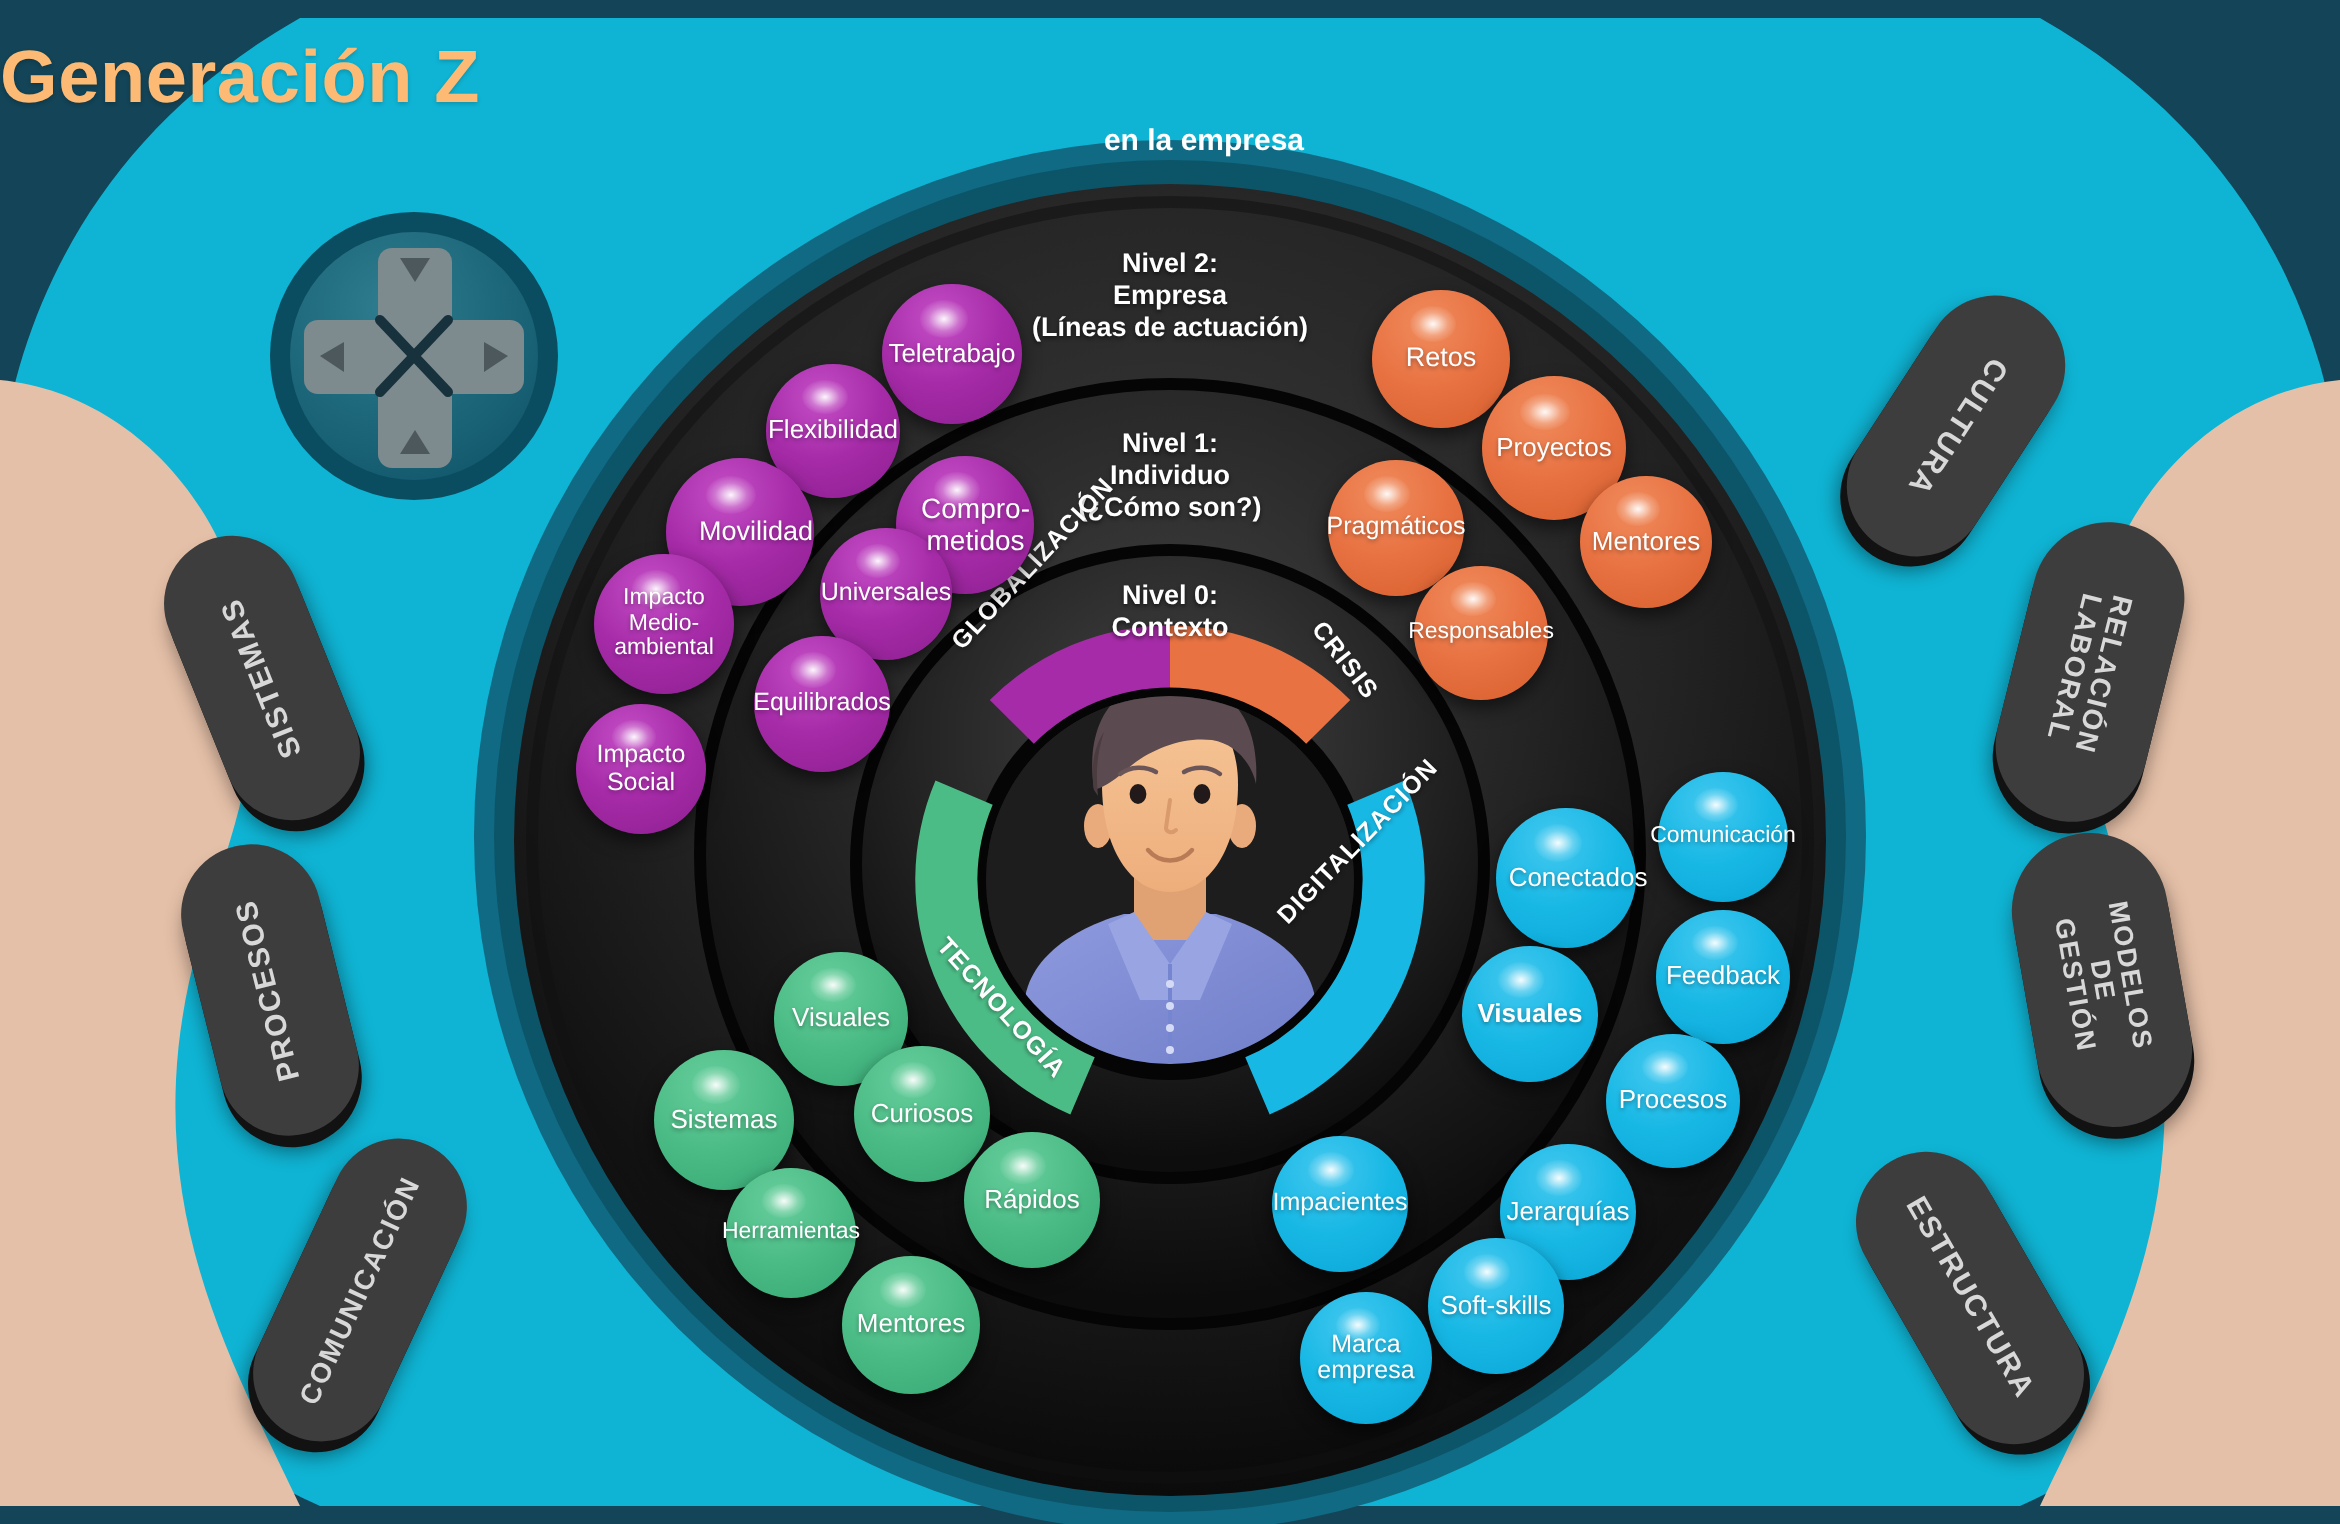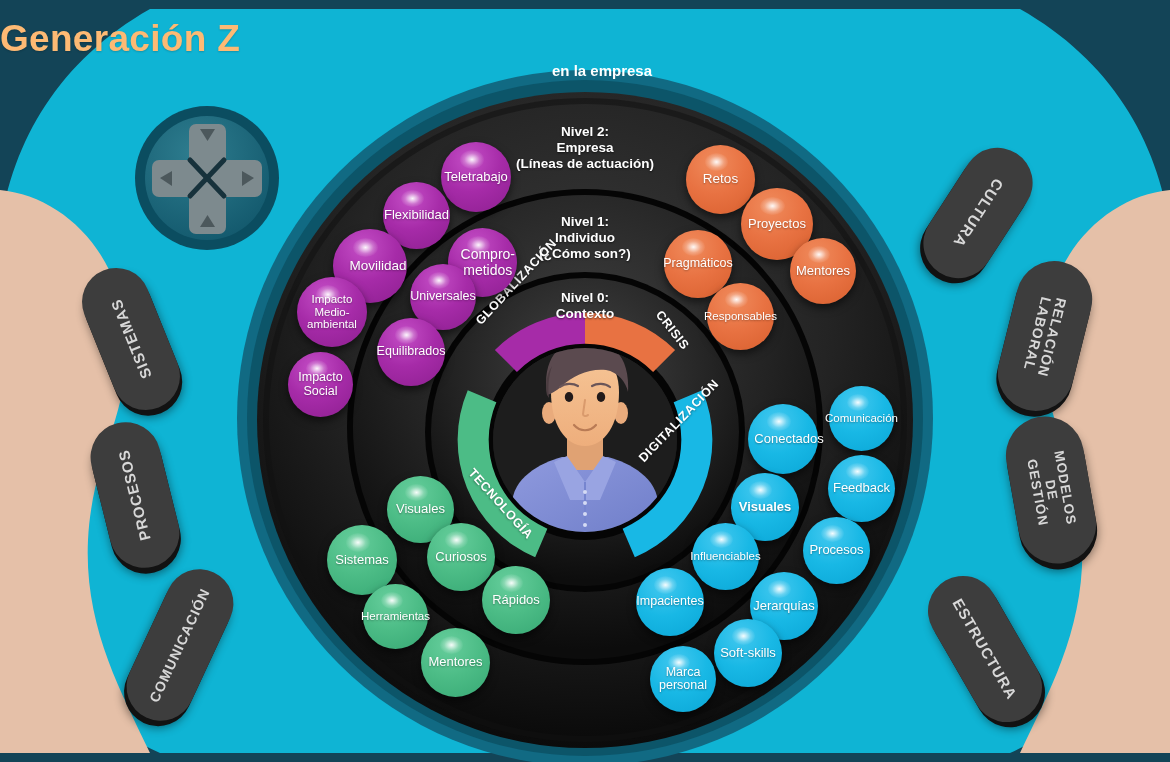--- a/index.html
+++ b/index.html
@@ -323,9 +323,6 @@
       <div class="bub b" style="left: 803px; top: 517px; width: 67px; height: 67px; font-size: 13px;">
         <span style="white-space: pre-line;">Procesos</span>
       </div>
-      <div class="bub b" style="left: 692px; top: 523px; width: 67px; height: 67px; font-size: 11.5px;">
-        <span style="white-space: pre-line;">Influenciables</span>
-      </div>
       <div class="bub b" style="left: 750px; top: 572px; width: 68px; height: 68px; font-size: 13px;">
         <span style="white-space: pre-line;">Jerarquías</span>
       </div>

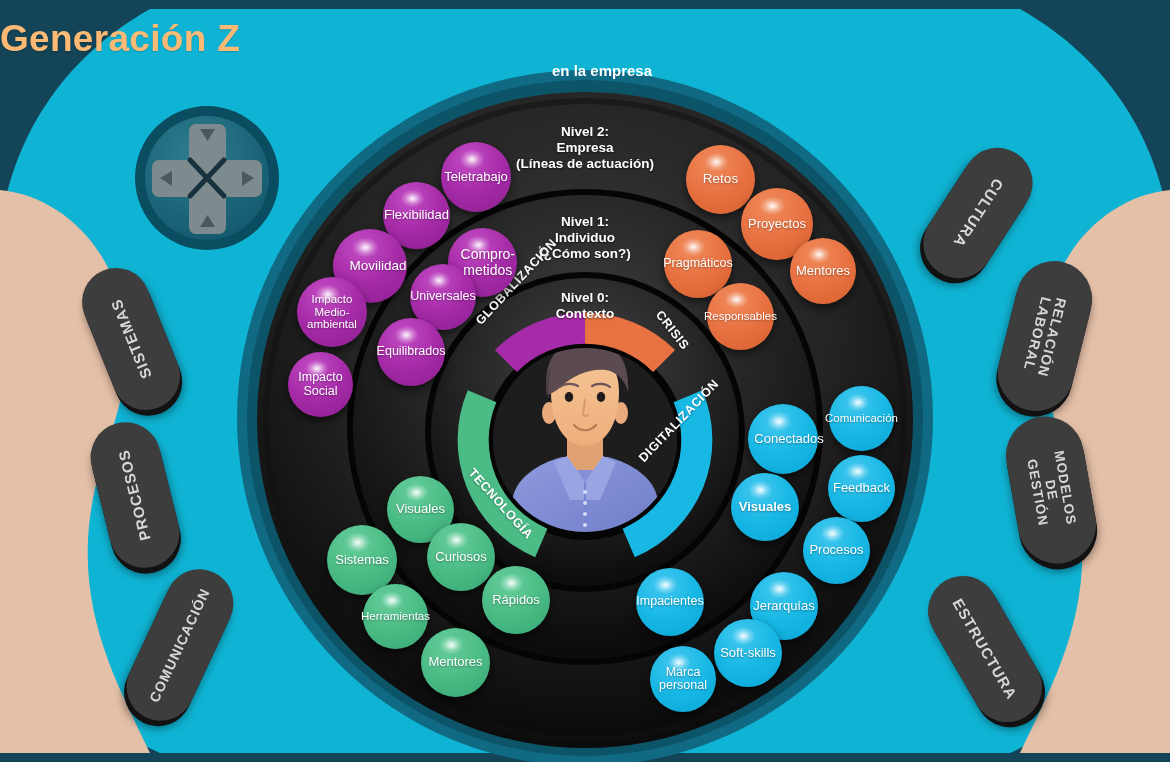--- a/index.html
+++ b/index.html
@@ -334,7 +334,7 @@
       </div>
       <div class="bub b" style="left: 650px; top: 646px; width: 66px; height: 66px; font-size: 12.5px;">
         <span style="white-space: pre-line;">Marca
-personal</span>
+empresa</span>
       </div>
     </div>
 

